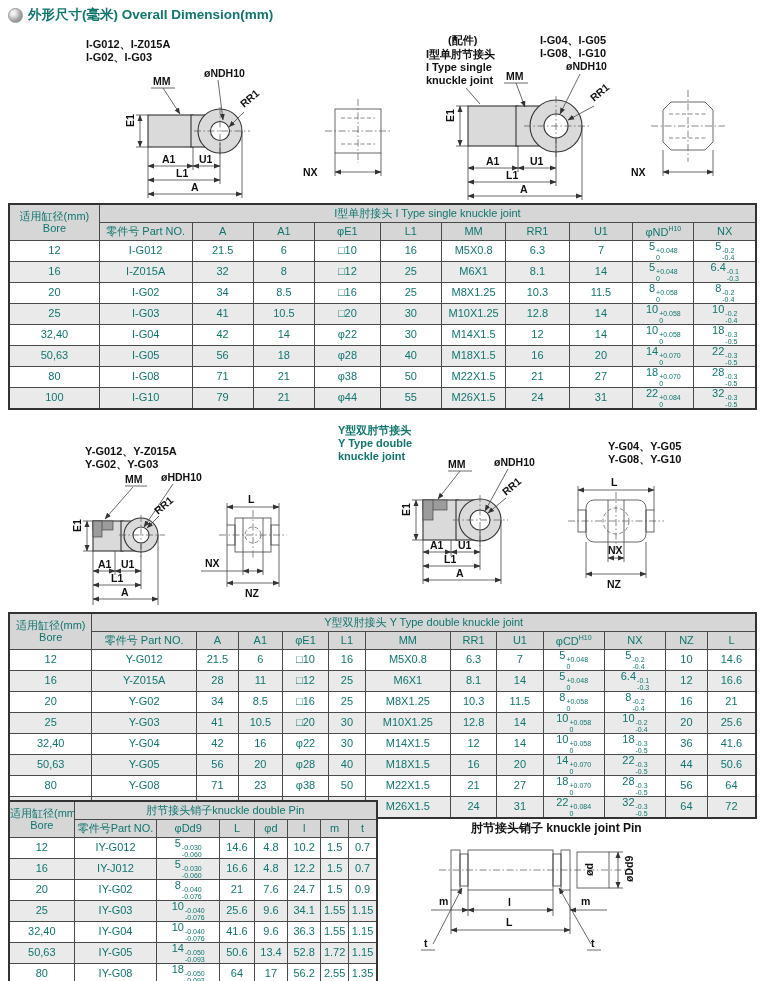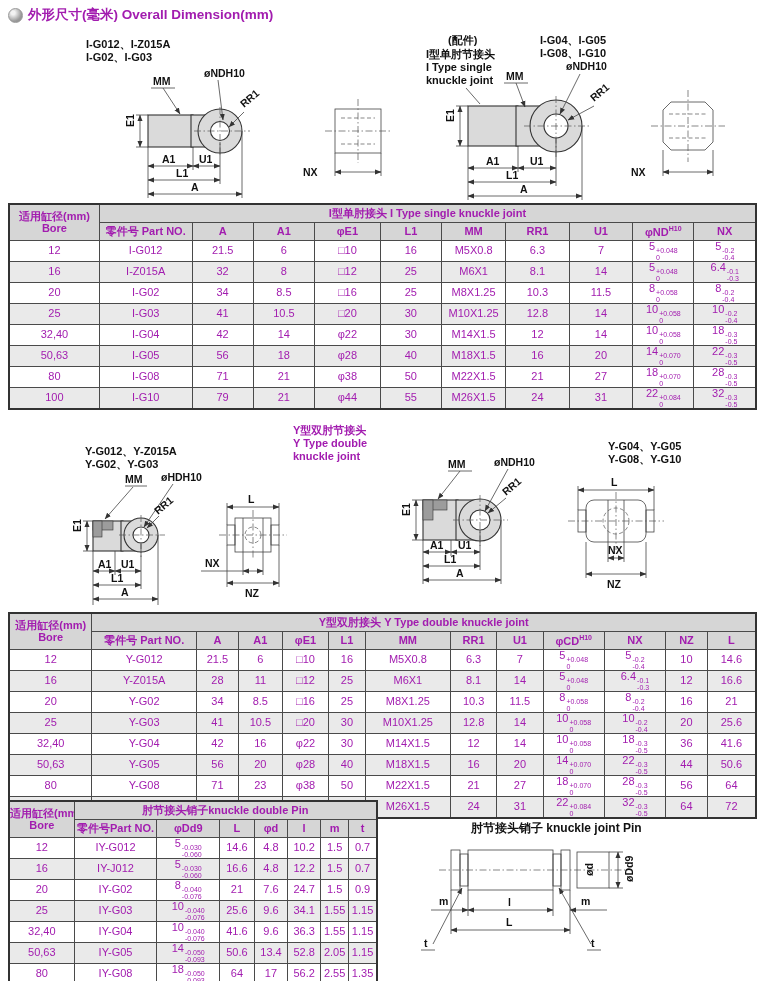--- a/index.html
+++ b/index.html
@@ -4,7 +4,7 @@
 <style>
   html,body{margin:0;padding:0;background:#fff;}
   #page{position:relative;width:765px;height:981px;background:#fff;overflow:hidden;
-        font-family:"Liberation Sans",sans-serif;color:#a21caf;}
+        font-family:"Liberation Sans",sans-serif;color:#0f766e;}
   .title-bar{position:absolute;left:8px;top:6px;display:flex;align-items:center;gap:5px;}
   .bullet{width:13px;height:13px;border-radius:50%;display:inline-block;
           background:radial-gradient(circle at 32% 30%, #f2f2f2 15%, #9a9a9a 65%, #8a8a8a 100%);

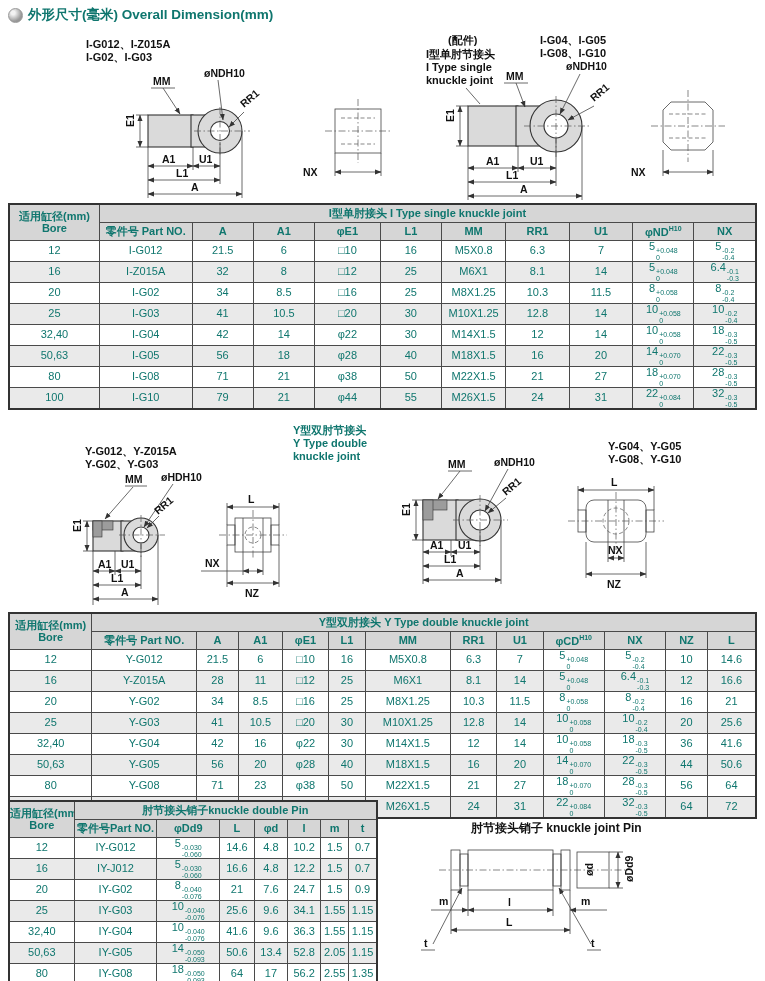--- a/index.html
+++ b/index.html
@@ -16,7 +16,7 @@
   table{border-collapse:collapse;table-layout:fixed;width:100%;border:2px solid #333;}
   th,td{border:1px solid #4a4a4a;text-align:center;vertical-align:middle;
         font-size:11px;padding:0;height:17px;line-height:1.05;overflow:hidden;white-space:nowrap;}
-  thead th{background:#d6d6d6;font-weight:bold;}
+  thead th{background:#d6d6d6;font-weight:normal;}
   tbody tr:nth-child(even) td{background:#eaeaea;}
   tbody td{background:#fff;}
   .tol{display:inline-flex;flex-direction:column;align-items:flex-start;

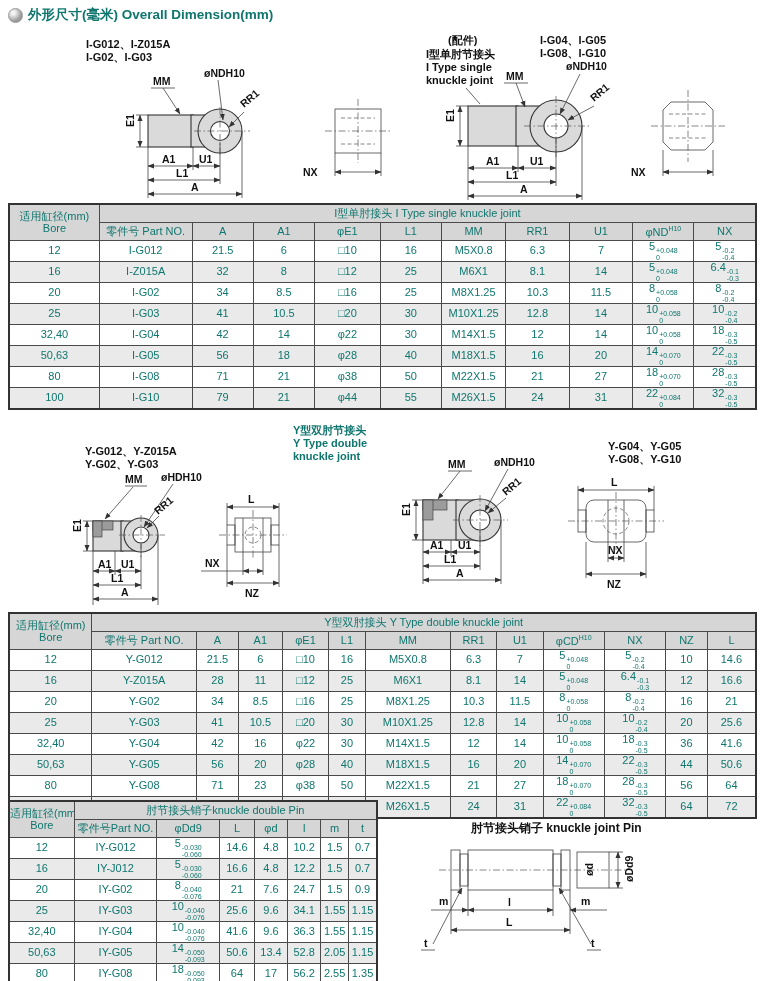--- a/index.html
+++ b/index.html
@@ -35,7 +35,7 @@
   .lbl{font:600 10.5px "Liberation Sans",sans-serif;fill:#111;}
   .mod{font:600 11px "Liberation Sans",sans-serif;fill:#111;}
   .big{font:700 12px "Liberation Sans",sans-serif;fill:#111;}
-  .note{position:absolute;font-size:11px;font-weight:600;line-height:13px;}
+  .note{position:absolute;font-size:11px;font-weight:600;line-height:13px;margin-left:45px;}
 </style>
 </head>
 <body>

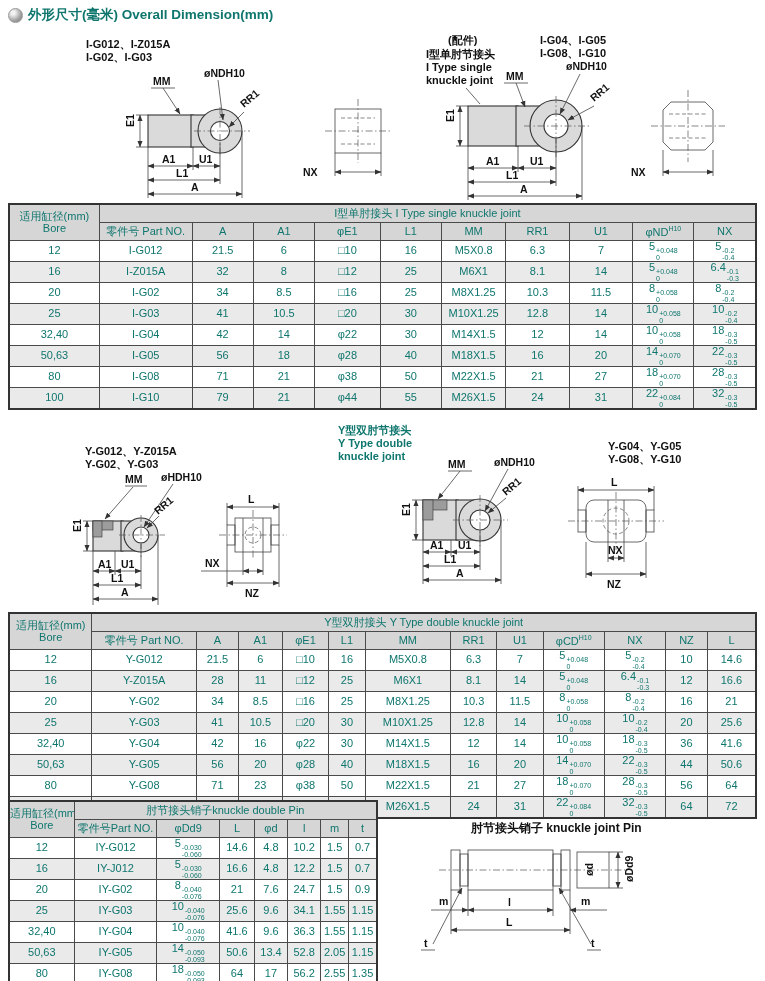--- a/index.html
+++ b/index.html
@@ -792,7 +792,7 @@
             <td>50.6</td>
             <td>13.4</td>
             <td>52.8</td>
-            <td>2.05</td>
+            <td>1.72</td>
             <td>1.15</td>
           </tr>
           <tr>

